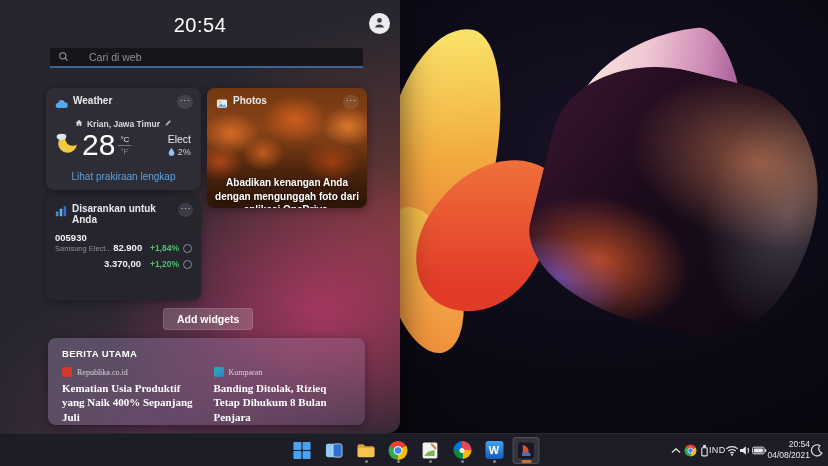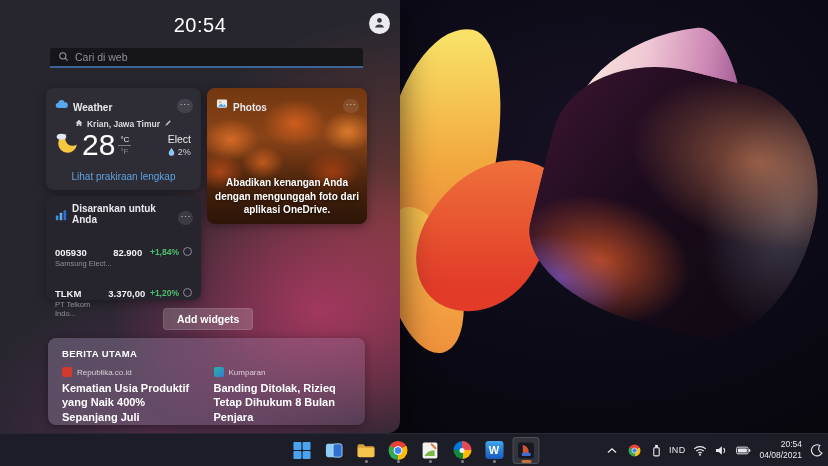--- a/index.html
+++ b/index.html
@@ -47,7 +47,7 @@
     background:#ececf0; border:none; display:flex; align-items:center; justify-content:center; cursor:pointer; }
   .searchbar { position:absolute; left:50px; top:48px; width:313px; height:20px;
     background:#15151a; border-bottom:2px solid #3e6496; border-radius:3px 3px 0 0;
-    display:flex; align-items:center; gap:6px; padding:0 8px; }
+    display:flex; align-items:center; gap:20px; padding:0 8px; }
   .searchbar input { flex:1; background:transparent; border:none; outline:none;
     color:#dddde2; font-size:10.5px; font-family:inherit; }
   .searchbar input::placeholder { color:#90909a; }

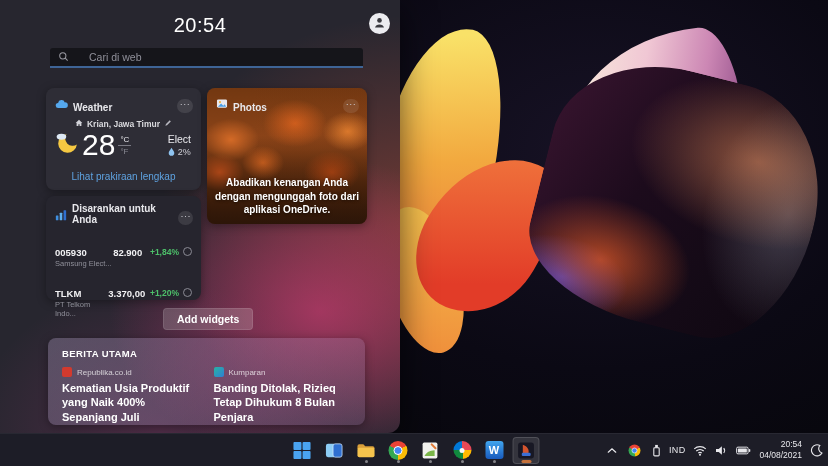--- a/index.html
+++ b/index.html
@@ -53,7 +53,7 @@
   .searchbar input::placeholder { color:#90909a; }
   
   .card { position:absolute; border-radius:8px; box-shadow:0 2px 10px rgba(0,0,0,0.35); }
-  .card-head { display:flex; align-items:flex-end; gap:5px; padding:7px 8px 0 9px; position:relative; z-index:2; }
+  .card-head { display:flex; align-items:flex-start; gap:5px; padding:7px 8px 0 9px; position:relative; z-index:2; }
   .card-title { color:#e8e8ec; font-size:10px; font-weight:600; }
   .more { margin-left:auto; width:16px; height:14px; border:none; border-radius:8px;
     background:rgba(255,255,255,0.10); color:#d2d2d8; font-size:9px; line-height:1;

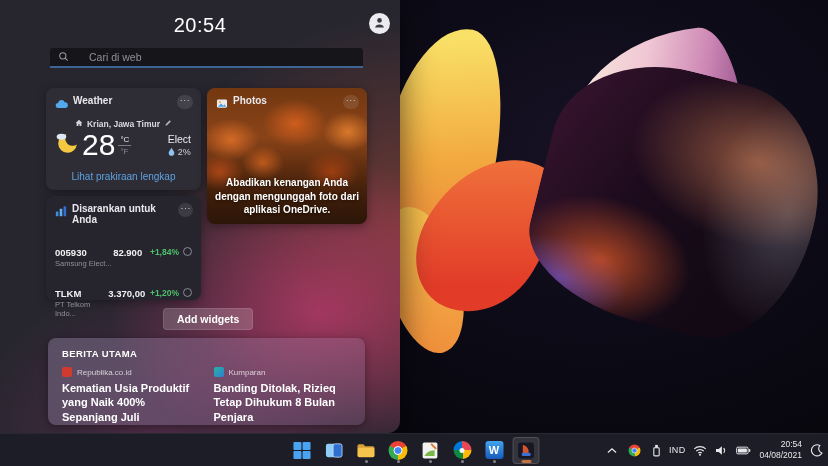--- a/index.html
+++ b/index.html
@@ -73,7 +73,7 @@
   .w-cond { color:#eaeaee; font-size:10.5px; display:block; }
   .w-precip { display:flex; align-items:center; gap:3px; color:#cfcfd6; font-size:9px; margin-top:2px; }
   
-  .photos { left:207px; top:88px; width:160px; height:136px; overflow:hidden;
+  .photos { left:207px; top:88px; width:160px; height:120px; overflow:hidden;
     background:
       radial-gradient(40px 30px at 15% 38%, #e8742a, transparent 70%),
       radial-gradient(34px 26px at 8% 62%, #d4561c, transparent 70%),

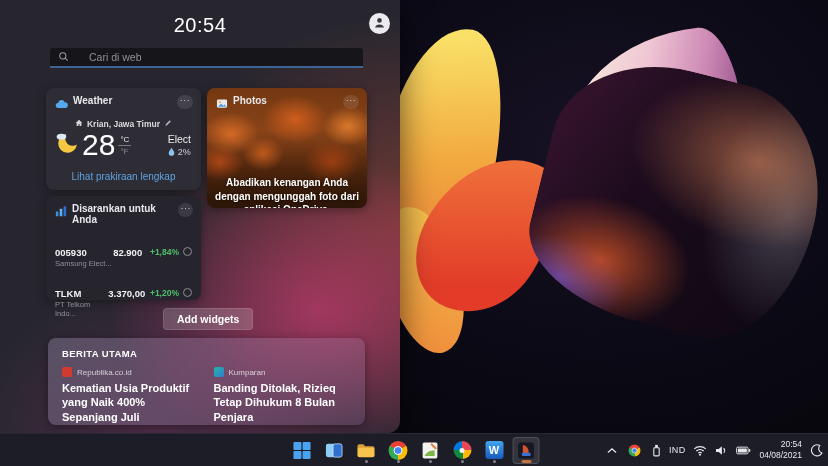--- a/index.html
+++ b/index.html
@@ -93,7 +93,7 @@
   
   .stocks { left:46px; top:196px; width:155px; height:104px; background:#26252e; }
   .stock-rows { padding:2px 9px 0; }
-  .srow { display:flex; align-items:flex-start; margin-top:20px; cursor:pointer; }
+  .srow { display:flex; align-items:flex-end; margin-top:5px; cursor:pointer; }
   .s-left { width:60px; }
   .s-sym { color:#f2f2f4; font-size:9.5px; font-weight:700; display:block; }
   .s-name { color:#8f8f99; font-size:7.5px; display:block; margin-top:1px; }

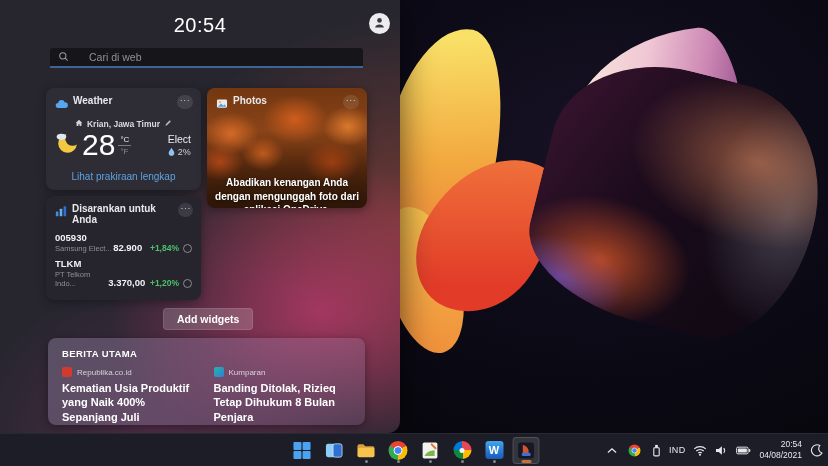--- a/index.html
+++ b/index.html
@@ -269,10 +269,6 @@
           <span class="s-watch"></span>
         </div>
         <div class="srow">
-          <span class="s-left">
-            <span class="s-sym">TLKM</span>
-            <span class="s-name">PT Telkom Indo...</span>
-          </span>
           <span class="s-price">3.370,00</span>
           <span class="s-chg">+1,20%</span>
           <span class="s-watch"></span>

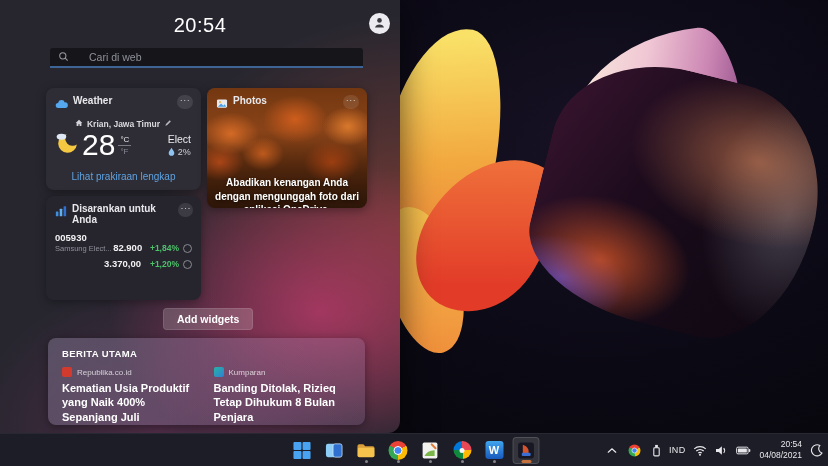--- a/index.html
+++ b/index.html
@@ -109,7 +109,7 @@
     background:linear-gradient(135deg, rgba(190,174,214,0.30), rgba(152,132,178,0.22)); }
   .news-head { padding:10px 14px 0; color:#ffffff; font-size:9.5px; font-weight:700; letter-spacing:0.4px; }
   .news-grid { display:grid; grid-template-columns:1fr 1fr; gap:14px; padding:8px 14px 0; }
-  .article { cursor:pointer; }
+  .article { cursor:pointer;font-family:Liberation Serif, serif; }
   .src-row { display:flex; align-items:center; gap:5px; }
   .src-icon { width:10px; height:10px; border-radius:2px; flex:none; }
   .src-icon.republika { background:#d23a2e; }

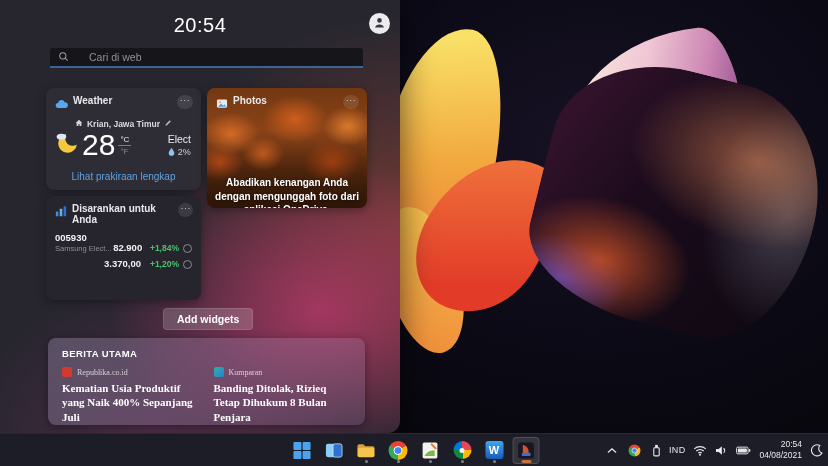--- a/index.html
+++ b/index.html
@@ -140,7 +140,7 @@
   .word-tile { width:18px; height:18px; border-radius:3px; background:linear-gradient(180deg,#41a5ee,#185abd);
     color:#fff; font-size:11px; font-weight:700; display:flex; align-items:center; justify-content:center; }
   
-  .tb-tray { position:absolute; right:5px; top:0; height:100%; display:flex; align-items:center; gap:8px; color:#e8e8ec; }
+  .tb-tray { position:absolute; right:5px; top:0; height:100%; display:flex; align-items:center; color:#e8e8ec; }
   .tray-item { display:flex; align-items:center; justify-content:center; cursor:pointer; }
   .tray-lang { font-size:9px; letter-spacing:0.3px; }
   .tray-clock { text-align:right; font-size:8.5px; line-height:1.3; cursor:pointer; }

